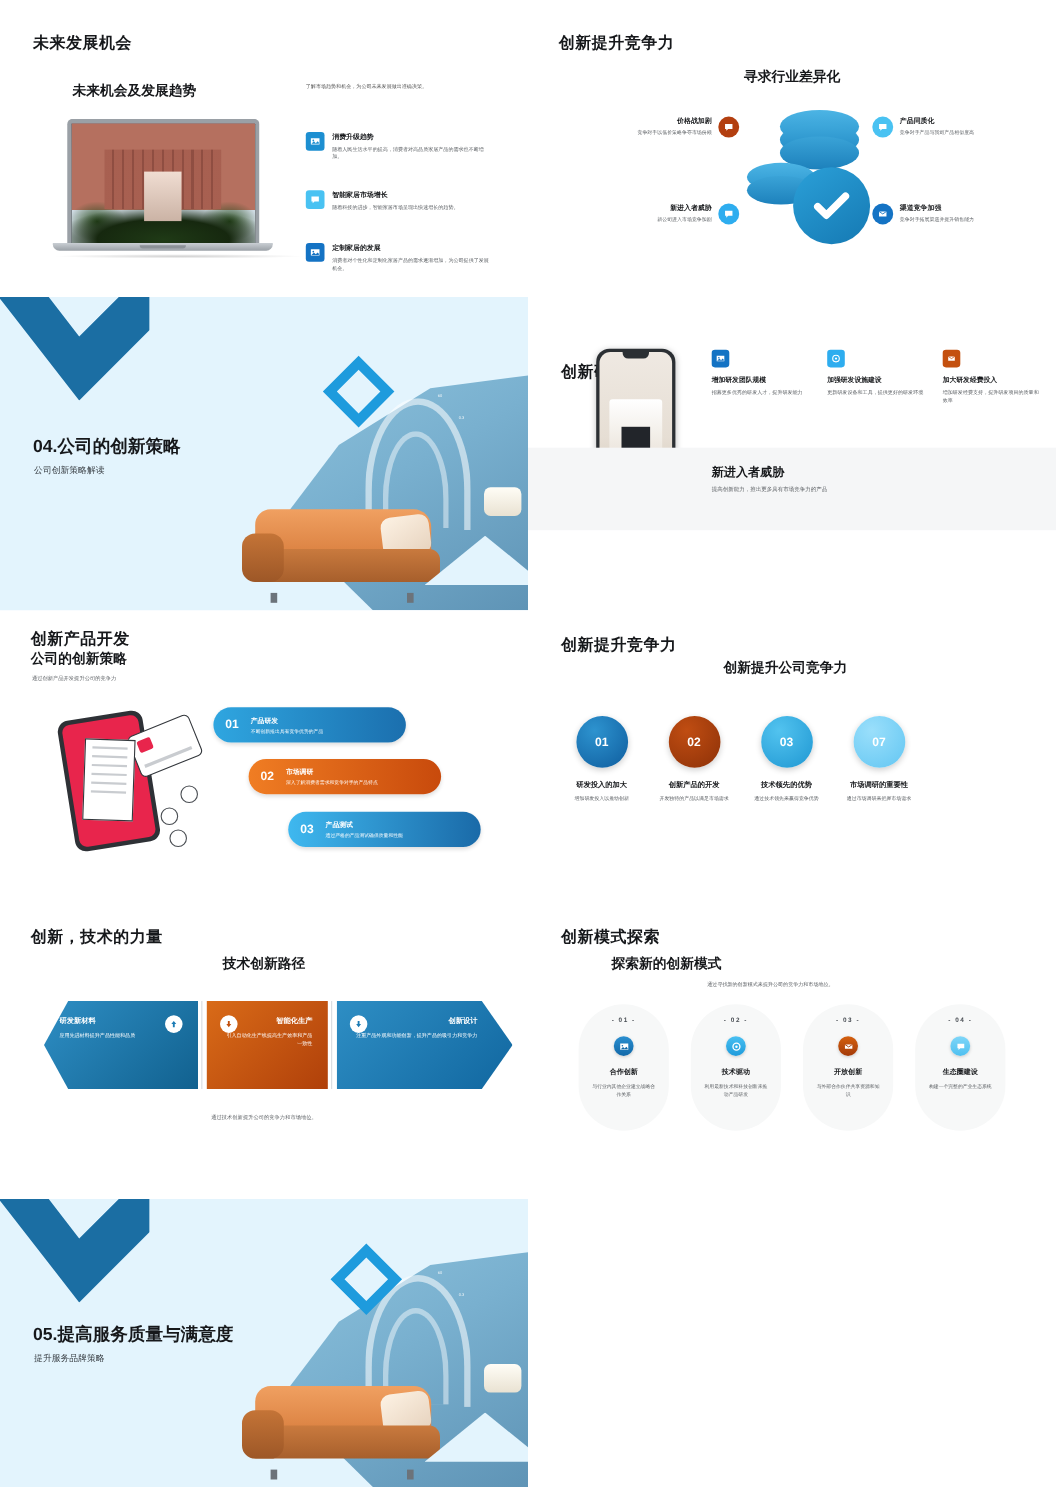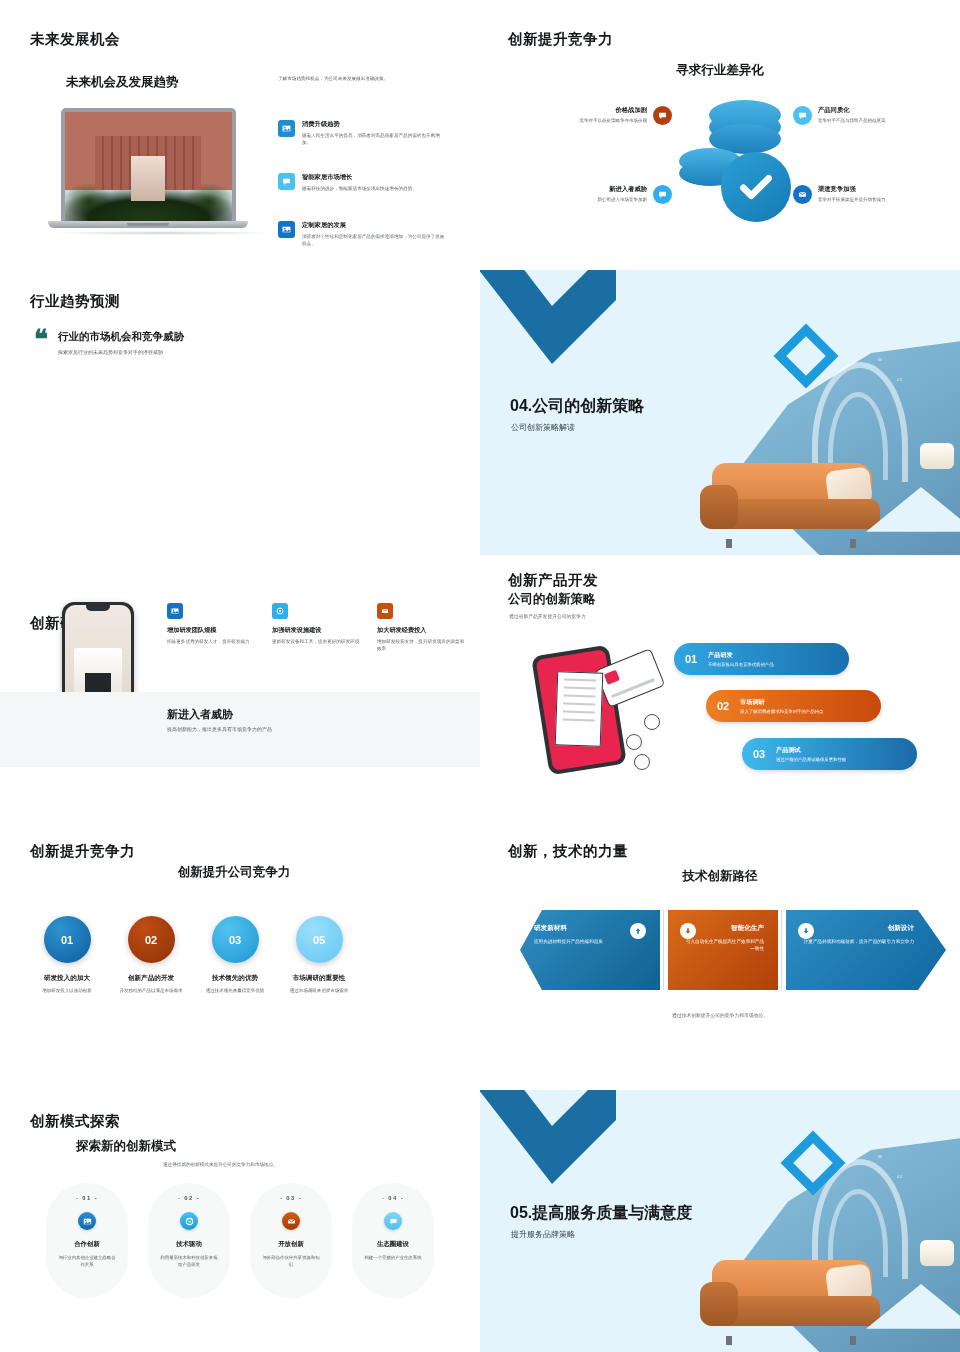--- a/index.html
+++ b/index.html
@@ -316,17 +316,6 @@
     </div>
   </section>
 
-  <section class="slide">
-    <div class="slide-title h-main s3-title">行业趋势预测</div>
-    <div class="quote-wrap">
-      <span class="qmark">❝</span>
-      <div>
-        <div class="q-h">行业的市场机会和竞争威胁</div>
-        <div class="q-p">探索家居行业的未来趋势和竞争对手的潜在威胁</div>
-      </div>
-    </div>
-
-  </section>
 
   <section class="slide cover">
     <svg class="cover-chev" viewBox="0 0 150 110">

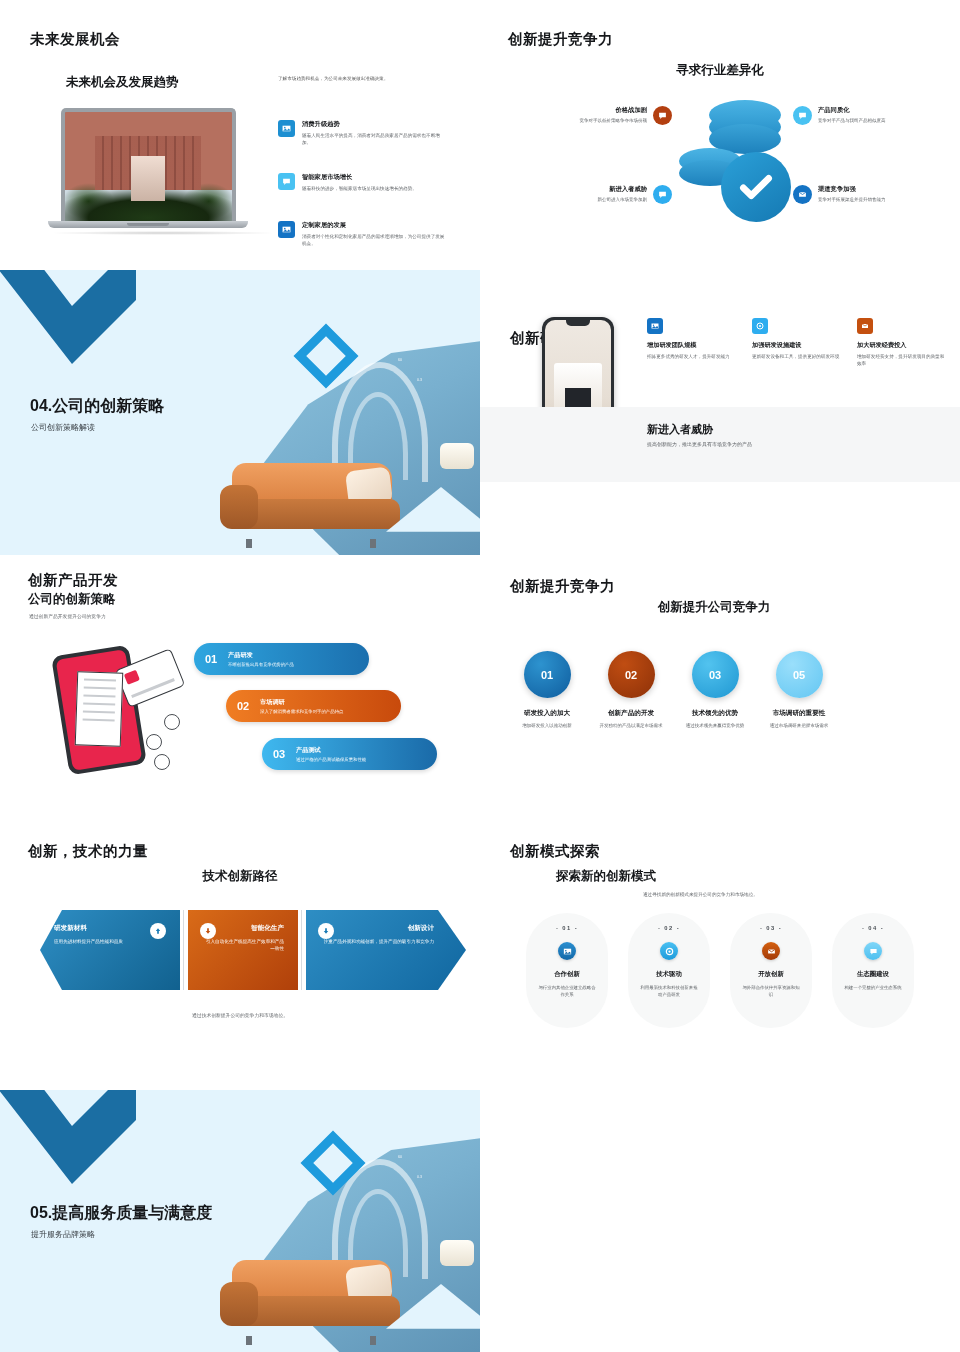--- a/index.html
+++ b/index.html
@@ -457,7 +457,7 @@
       <div class="circ-p">通过技术领先来赢得竞争优势</div>
     </div>
     <div class="circ-col" style="left:274px">
-      <div class="circ" style="background:radial-gradient(circle at 35% 28%,#9adffb,#63c6f2)">05</div>
+      <div class="circ" style="background:radial-gradient(circle at 35% 28%,#9adffb,#63c6f2)">07</div>
       <div class="circ-h">市场调研的重要性</div>
       <div class="circ-p">通过市场调研来把握市场需求</div>
     </div>

